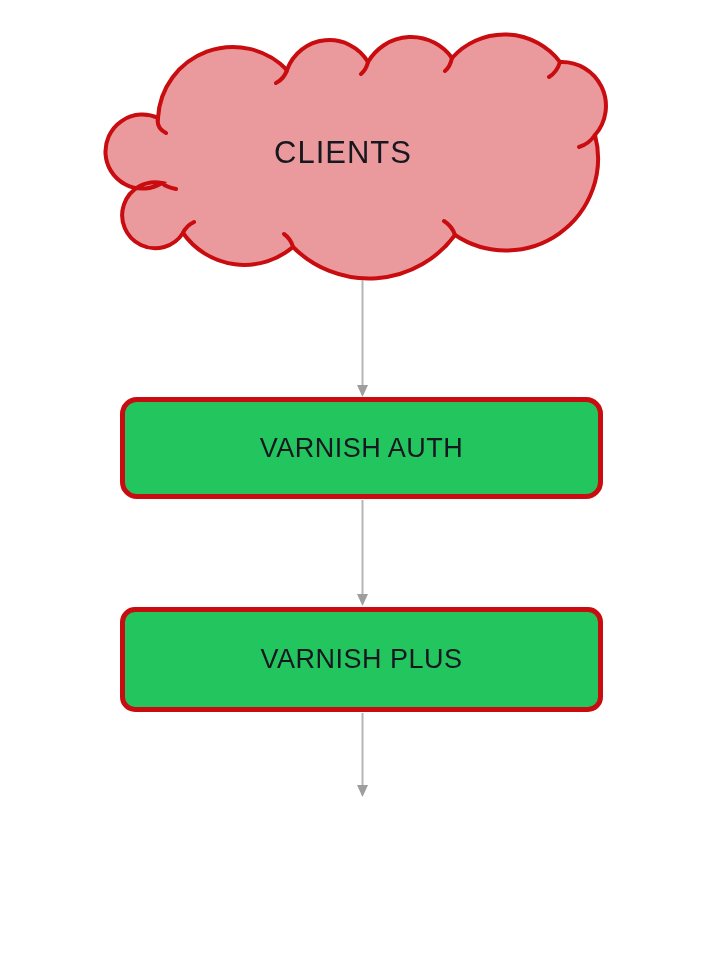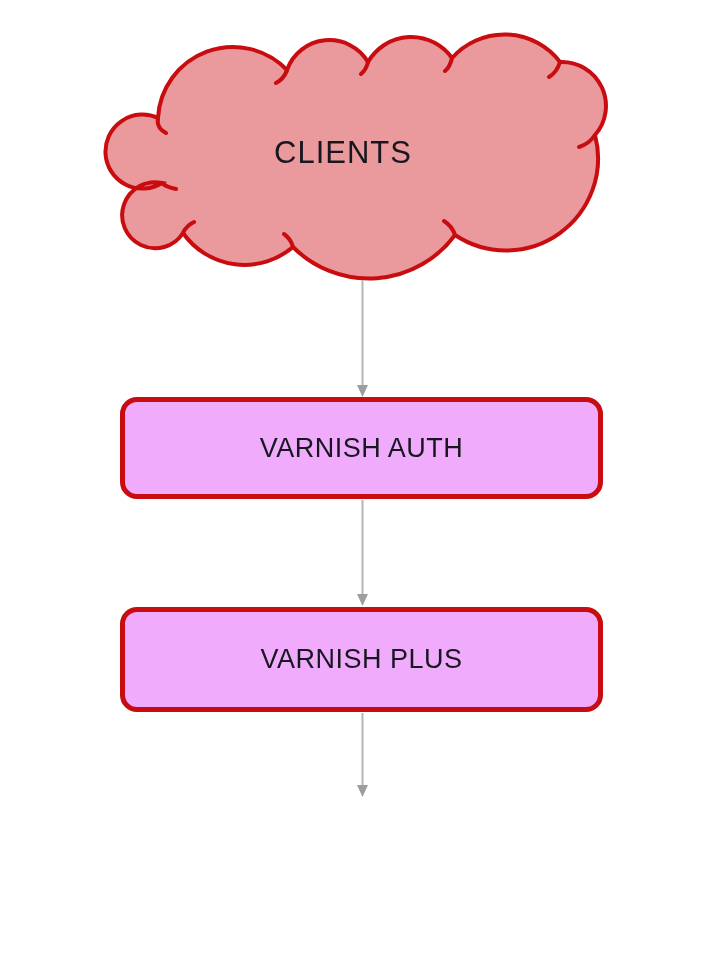--- a/index.html
+++ b/index.html
@@ -37,7 +37,7 @@
     left: 120px;
     width: 483px;
     box-sizing: border-box;
-    background: #f0abfc;
+    background: #22c55e;
     border: 5px solid #c80c0f;
     border-radius: 17px;
     display: flex;

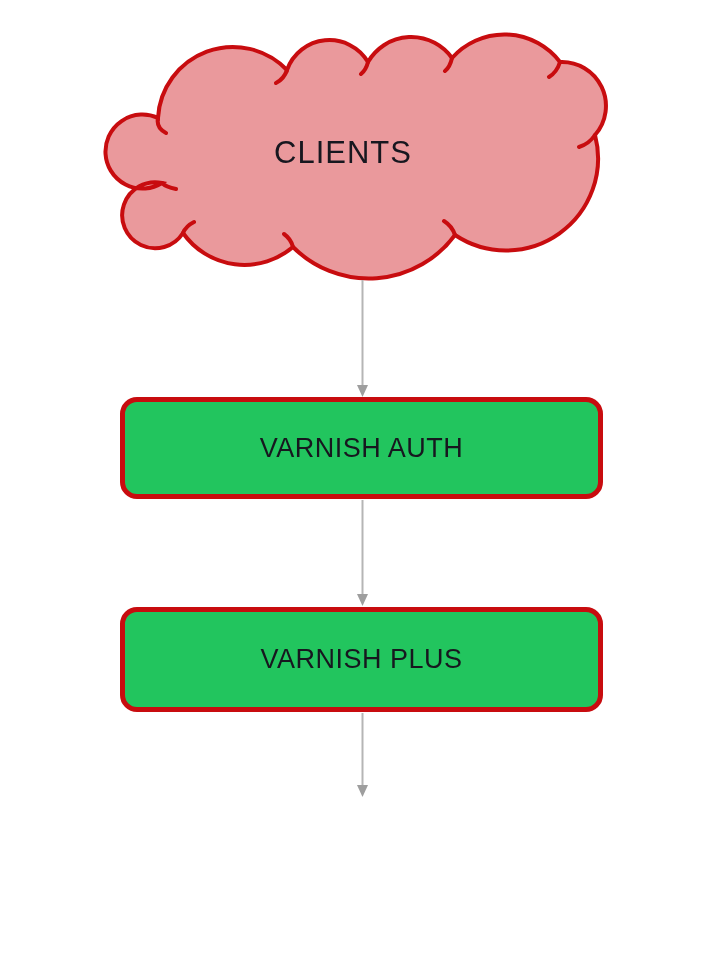--- a/index.html
+++ b/index.html
@@ -51,7 +51,7 @@
     user-select: none;
   }
   .node1 { top: 397px; height: 102px; }
-  .node2 { top: 607px; height: 105px; }
+  .node2 { top: 607px; height: 105px; border-radius: 15px; }
   .node3 { top: 798px; height: 106px; }
 </style>
 </head>

